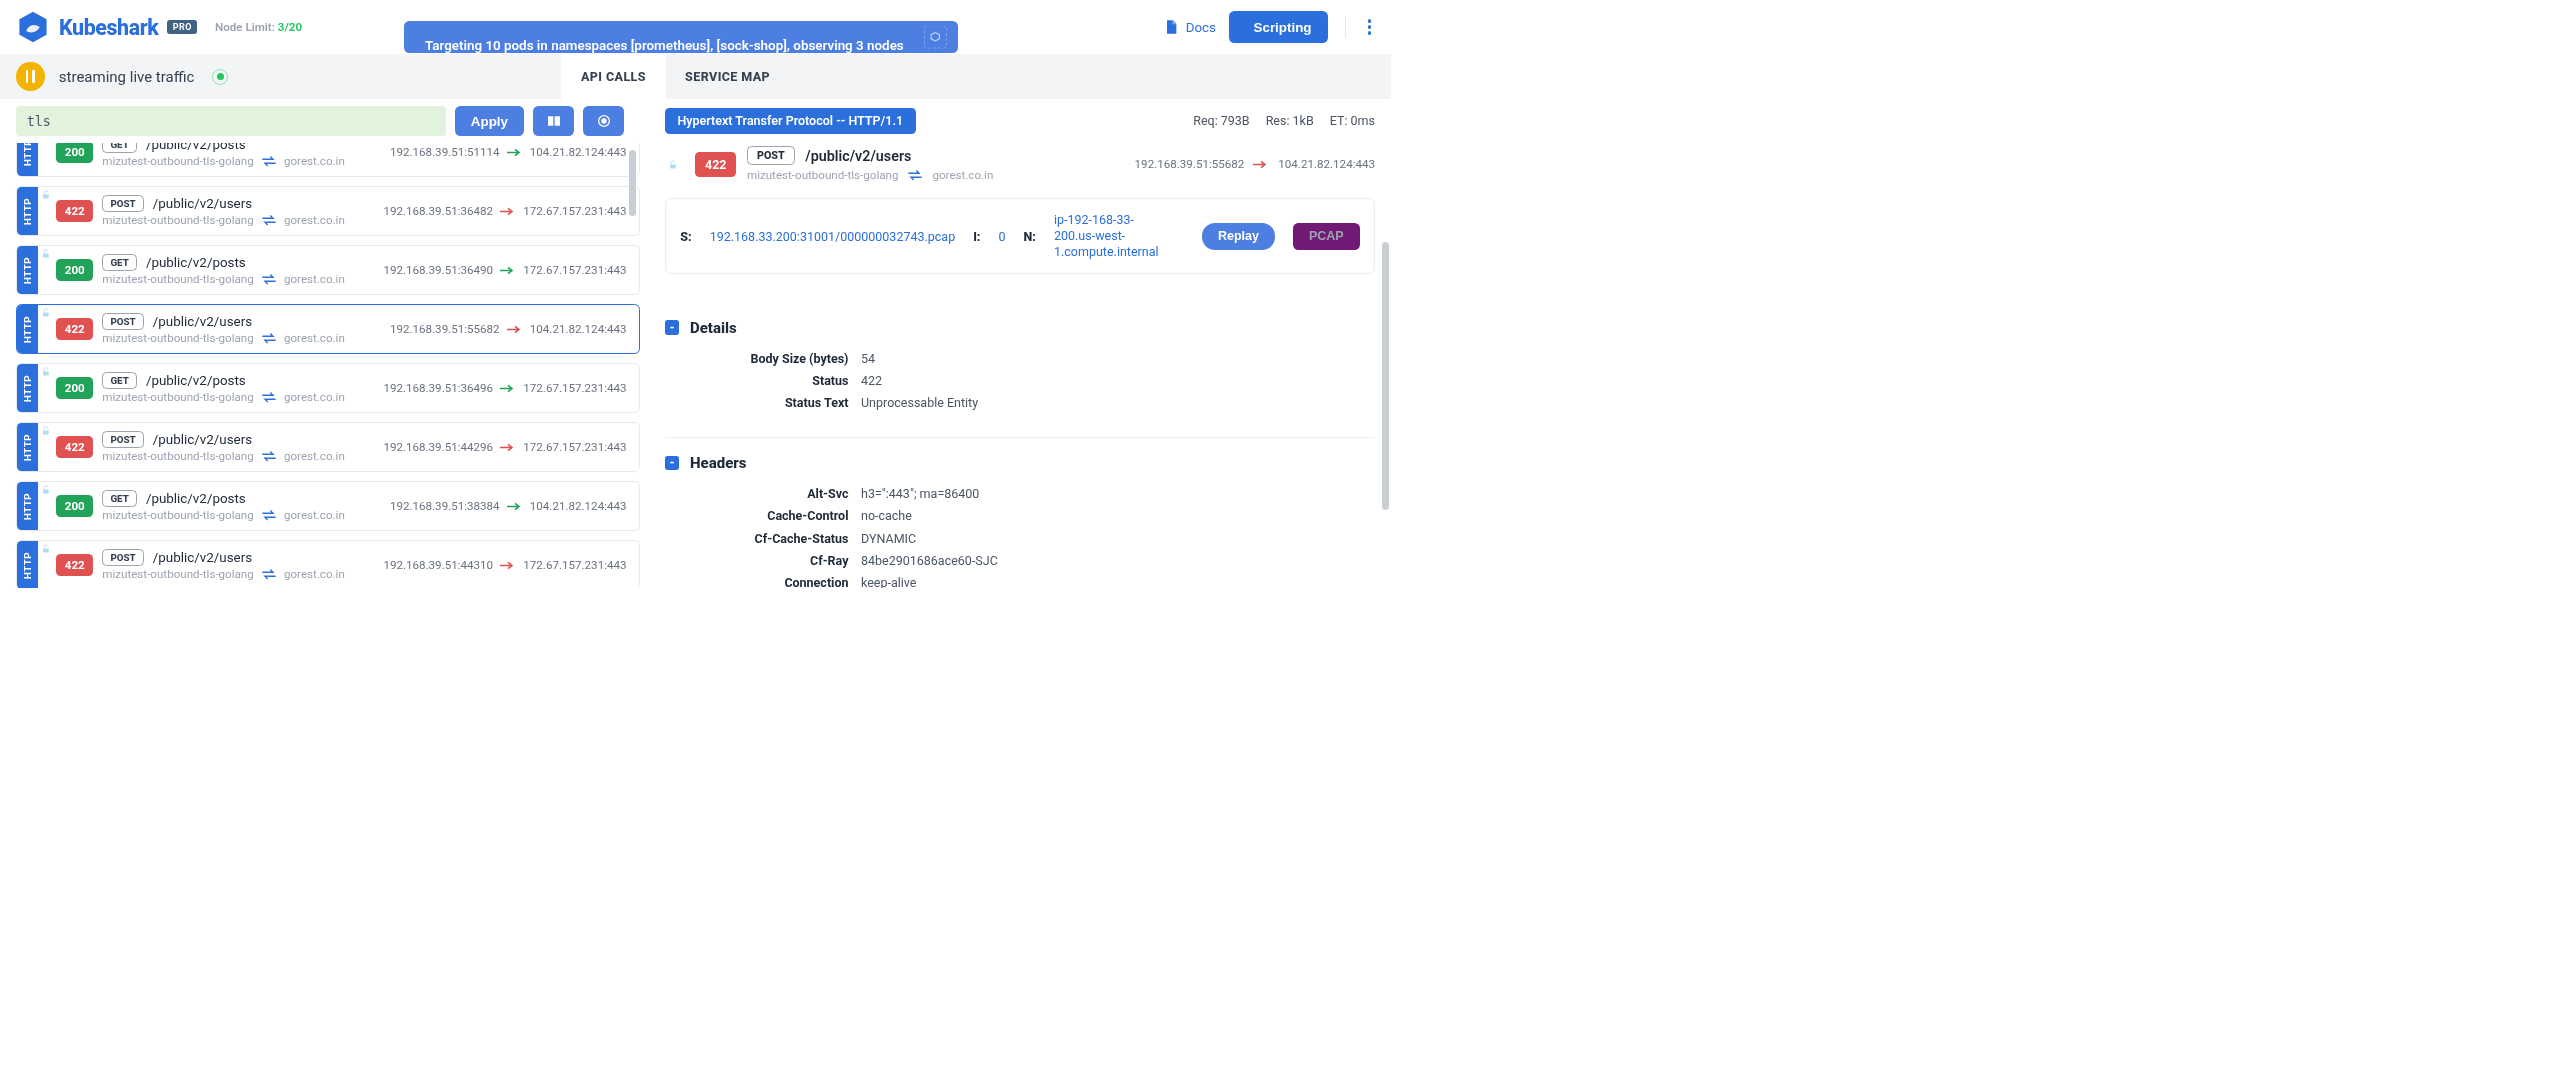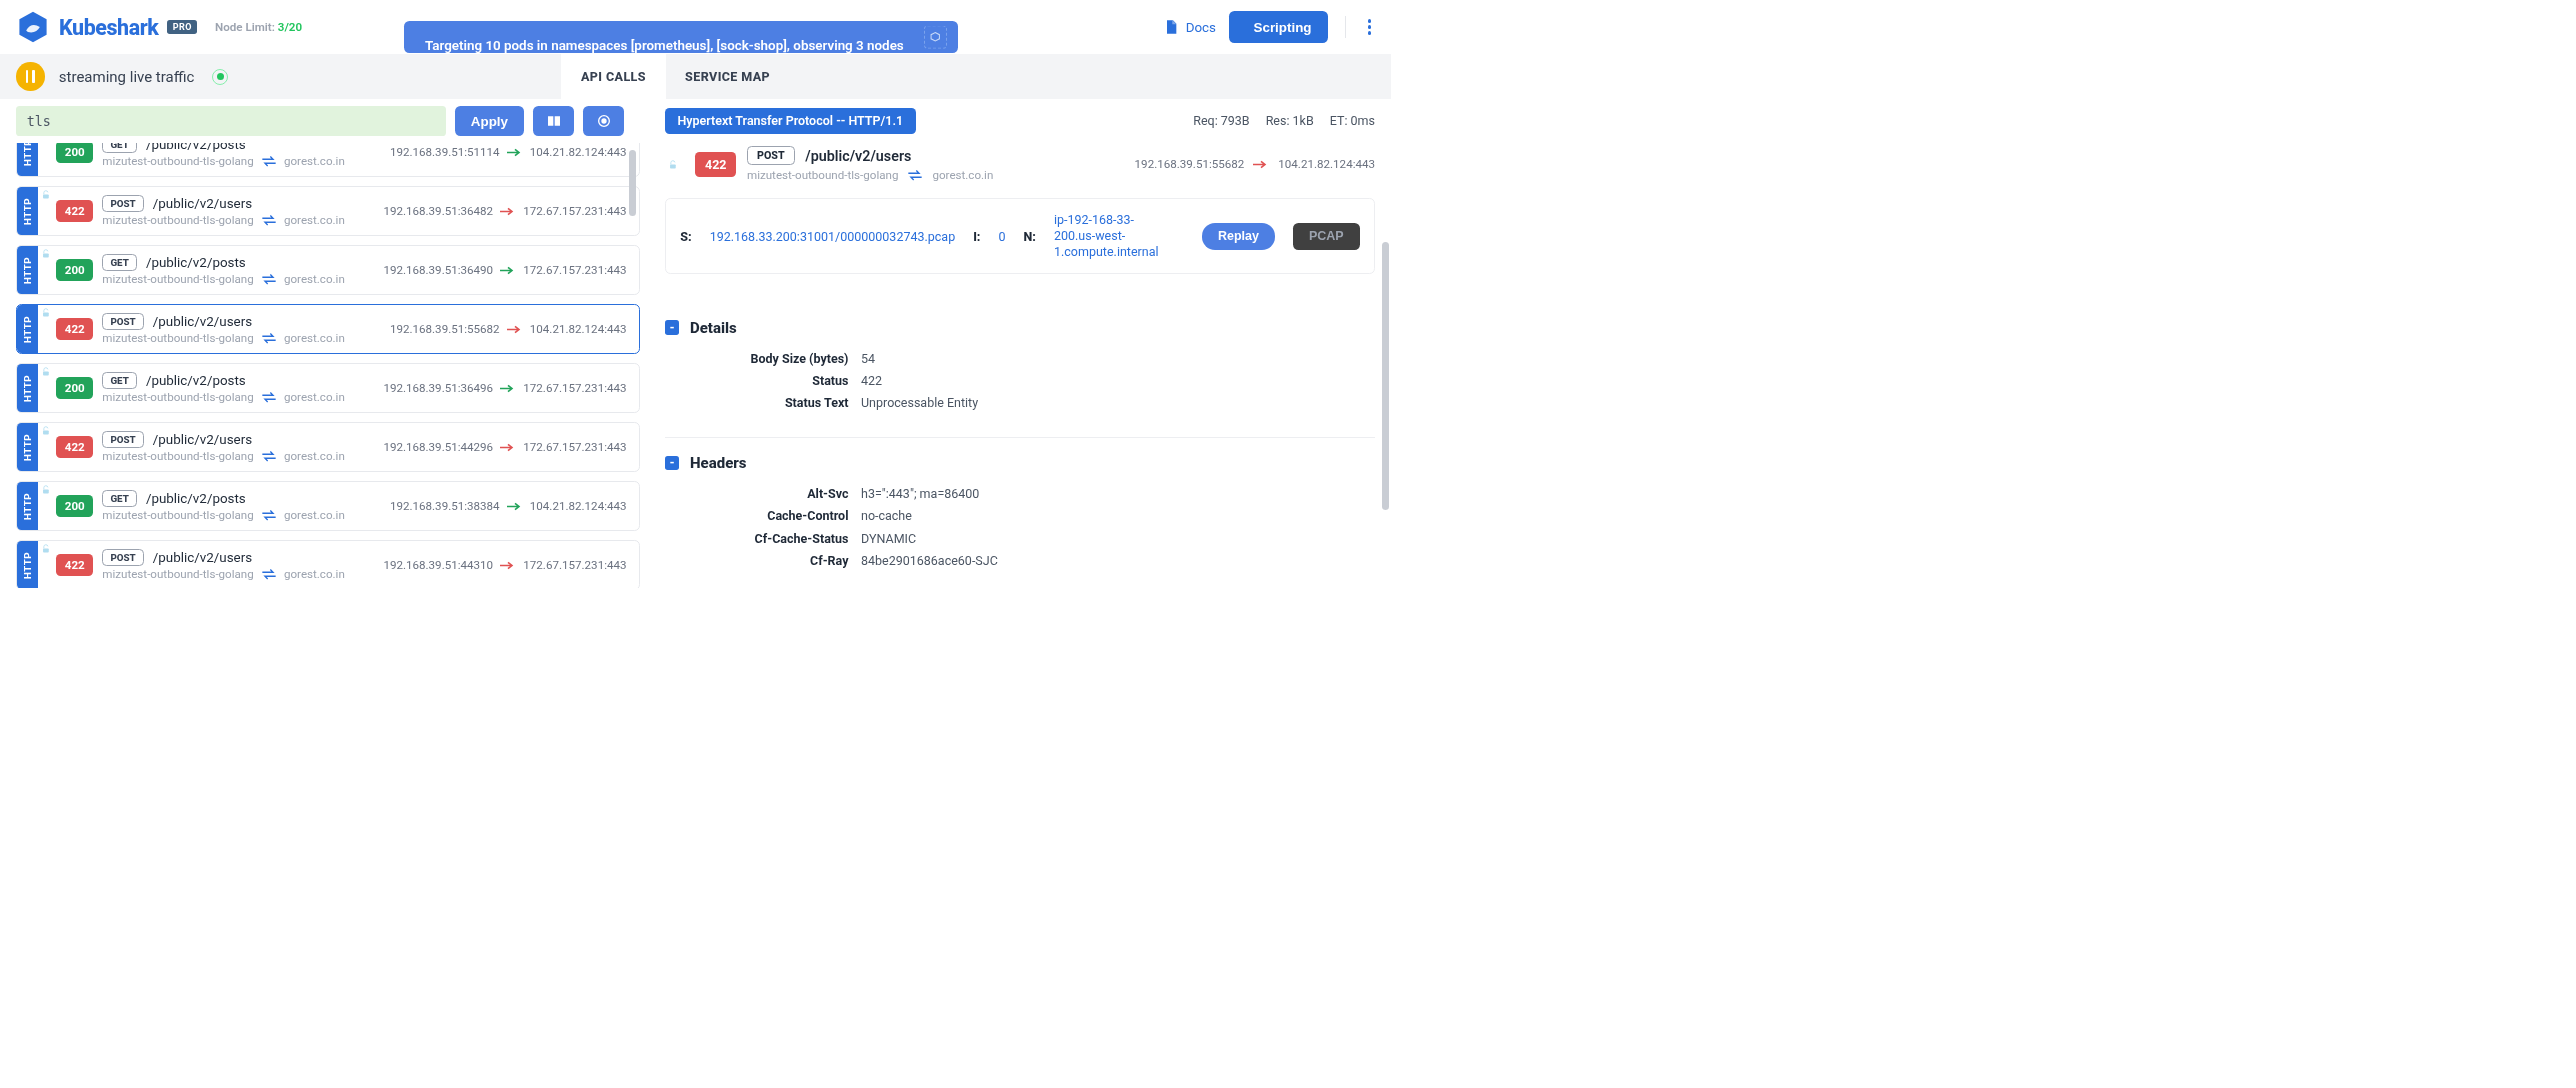--- a/index.html
+++ b/index.html
@@ -95,7 +95,7 @@
   .rp-meta a { color: #2a6fdb; text-decoration: none; }
   .rp-meta .spacer { flex: 1; }
   .replay-btn { background: #4d7fe3; color: #fff; border: none; border-radius: 13px; height: 27px; padding: 0 16px; font-weight: 700; font-size: 12.5px; cursor: pointer; }
-  .pcap-btn { background: #404040; color: #9ca3af; border: none; border-radius: 5.4px; height: 27px; padding: 0 16px; font-weight: 700; font-size: 12.5px; }
+  .pcap-btn { background: #701a75; color: #9ca3af; border: none; border-radius: 5.4px; height: 27px; padding: 0 16px; font-weight: 700; font-size: 12.5px; }
 
   .section { margin-top: 23px; border-top: 0.9px solid #edeef1; padding-top: 16px; }
   .section.first { border-top: none; padding-top: 21.4px; }

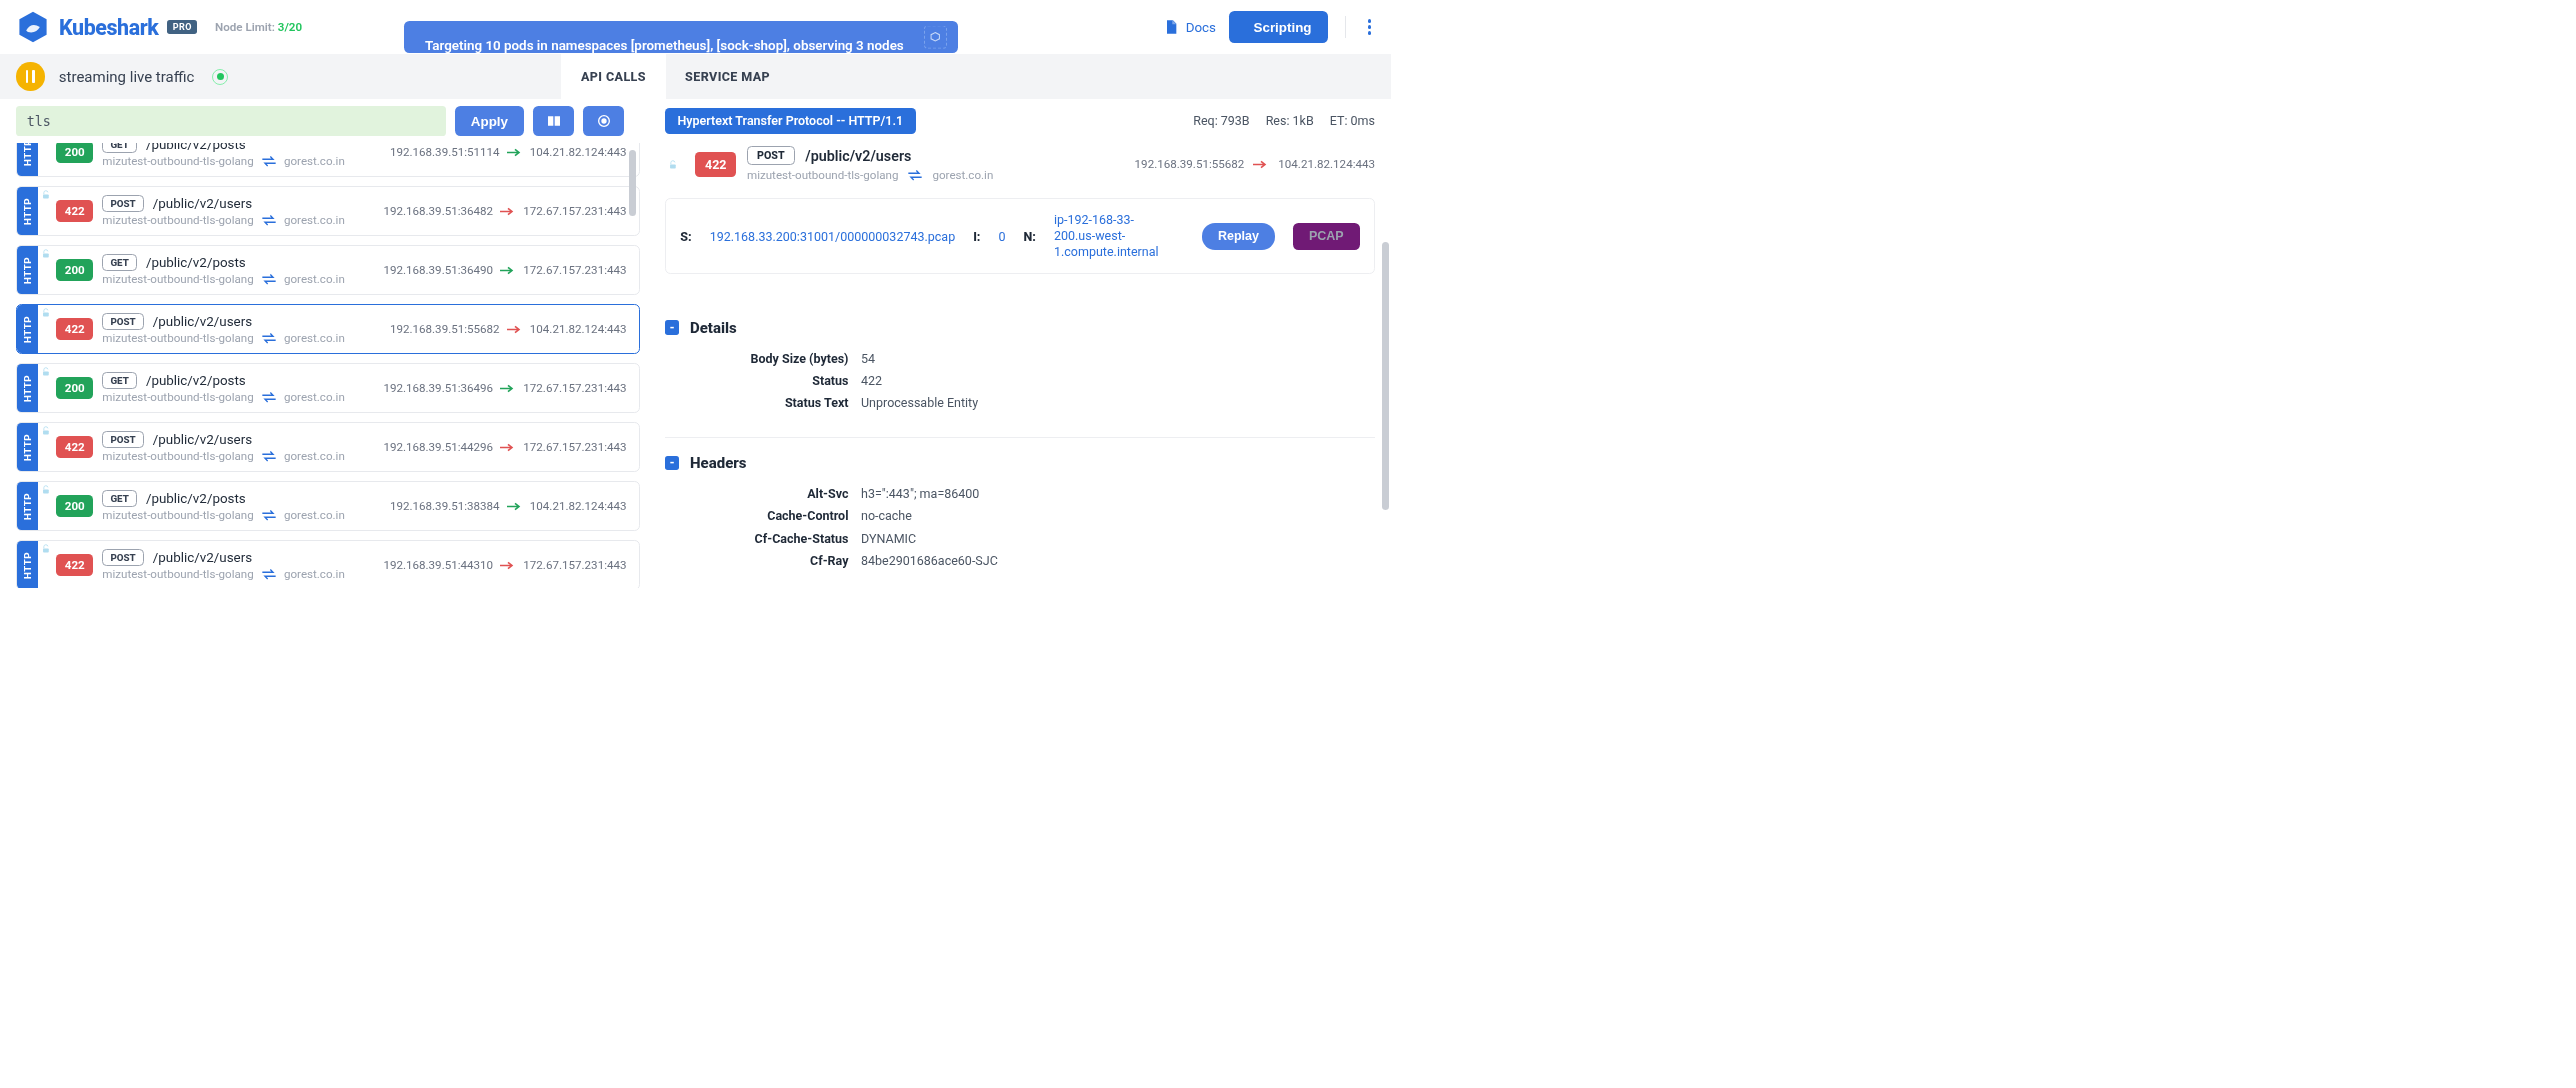--- a/index.html
+++ b/index.html
@@ -564,6 +564,10 @@
     <div class="kv-k">Cf-Ray</div>
     <div class="kv-v">84be2901686ace60-SJC</div>
   </div>
+          <div class="kv-row">
+    <div class="kv-k">Connection</div>
+    <div class="kv-v">keep-alive</div>
+  </div>
         </div>
     </div>
 

